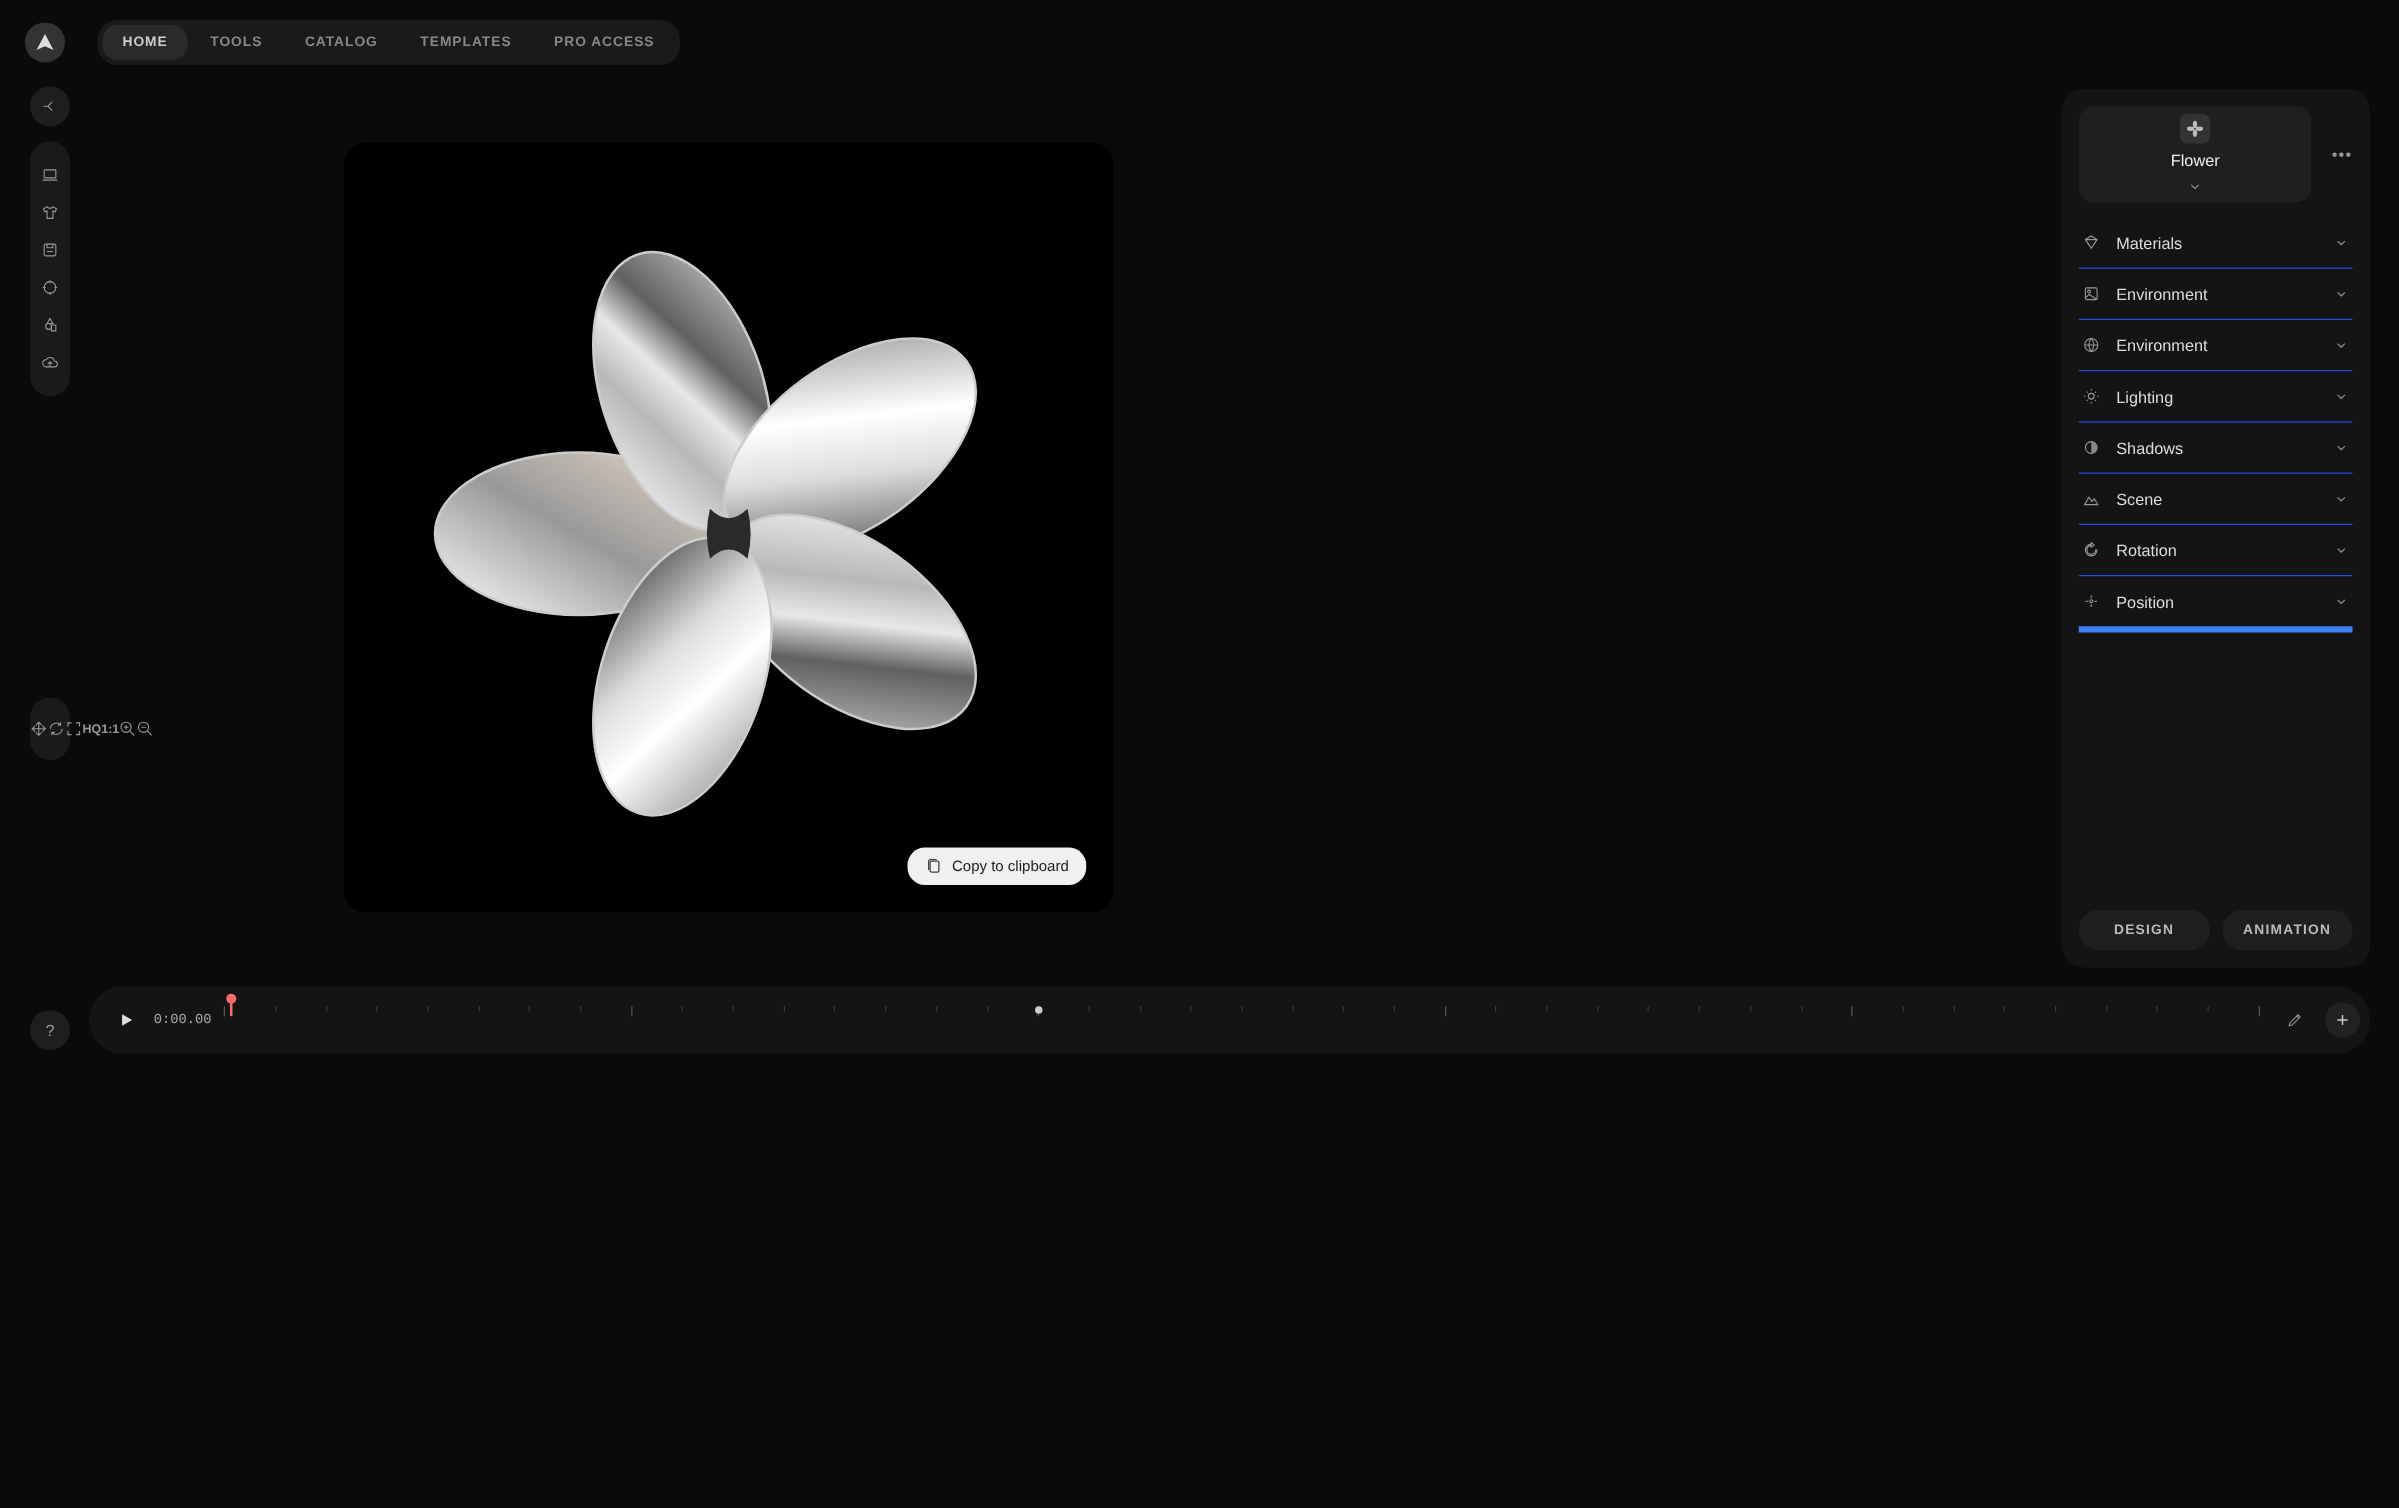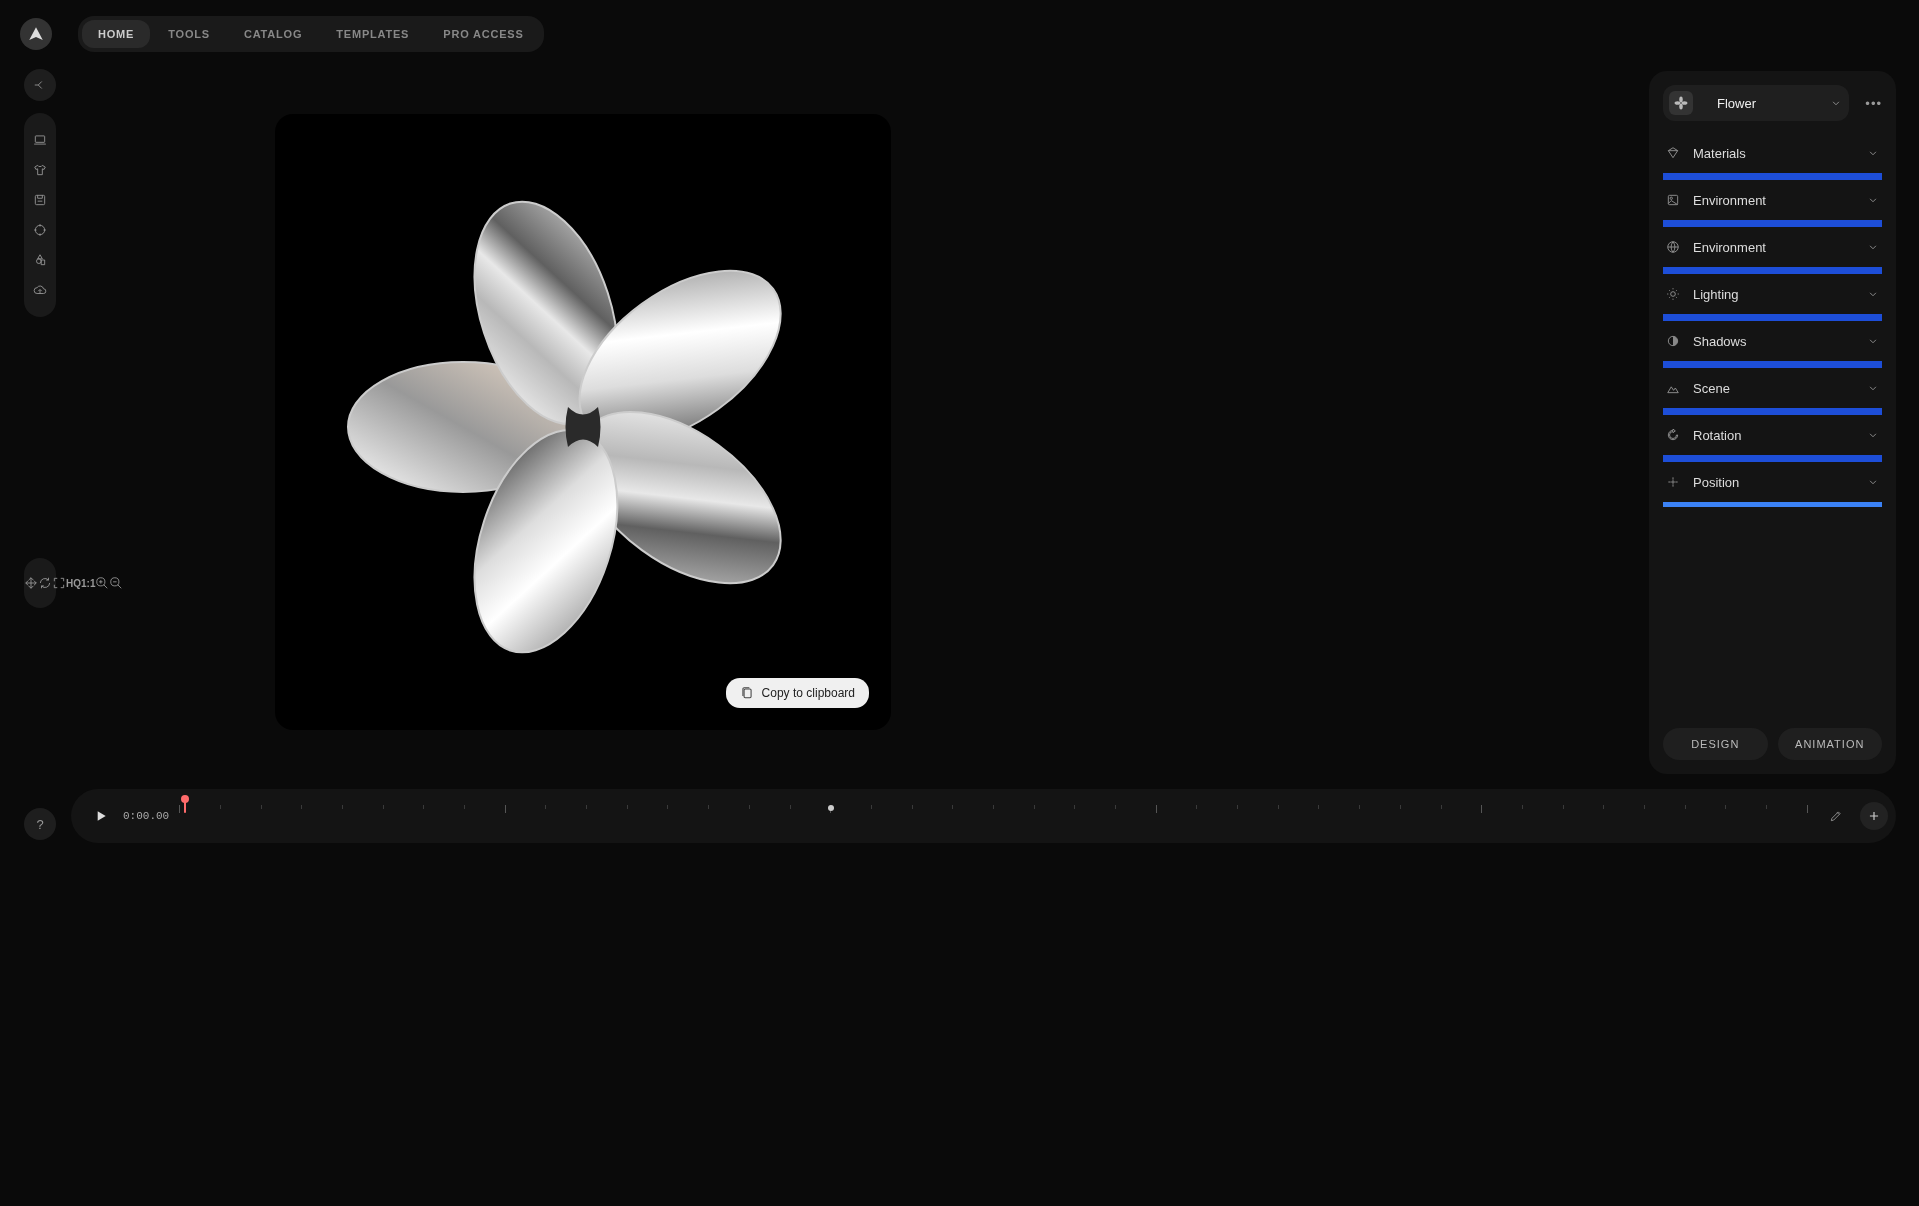--- a/index.html
+++ b/index.html
@@ -219,7 +219,8 @@
   padding: 6px;
   display: flex;
   align-items: center;
-  gap: 24px;
+  gap: 6px;
+  flex-direction: column;
 }
 .object-thumb {
   width: 24px; height: 24px;

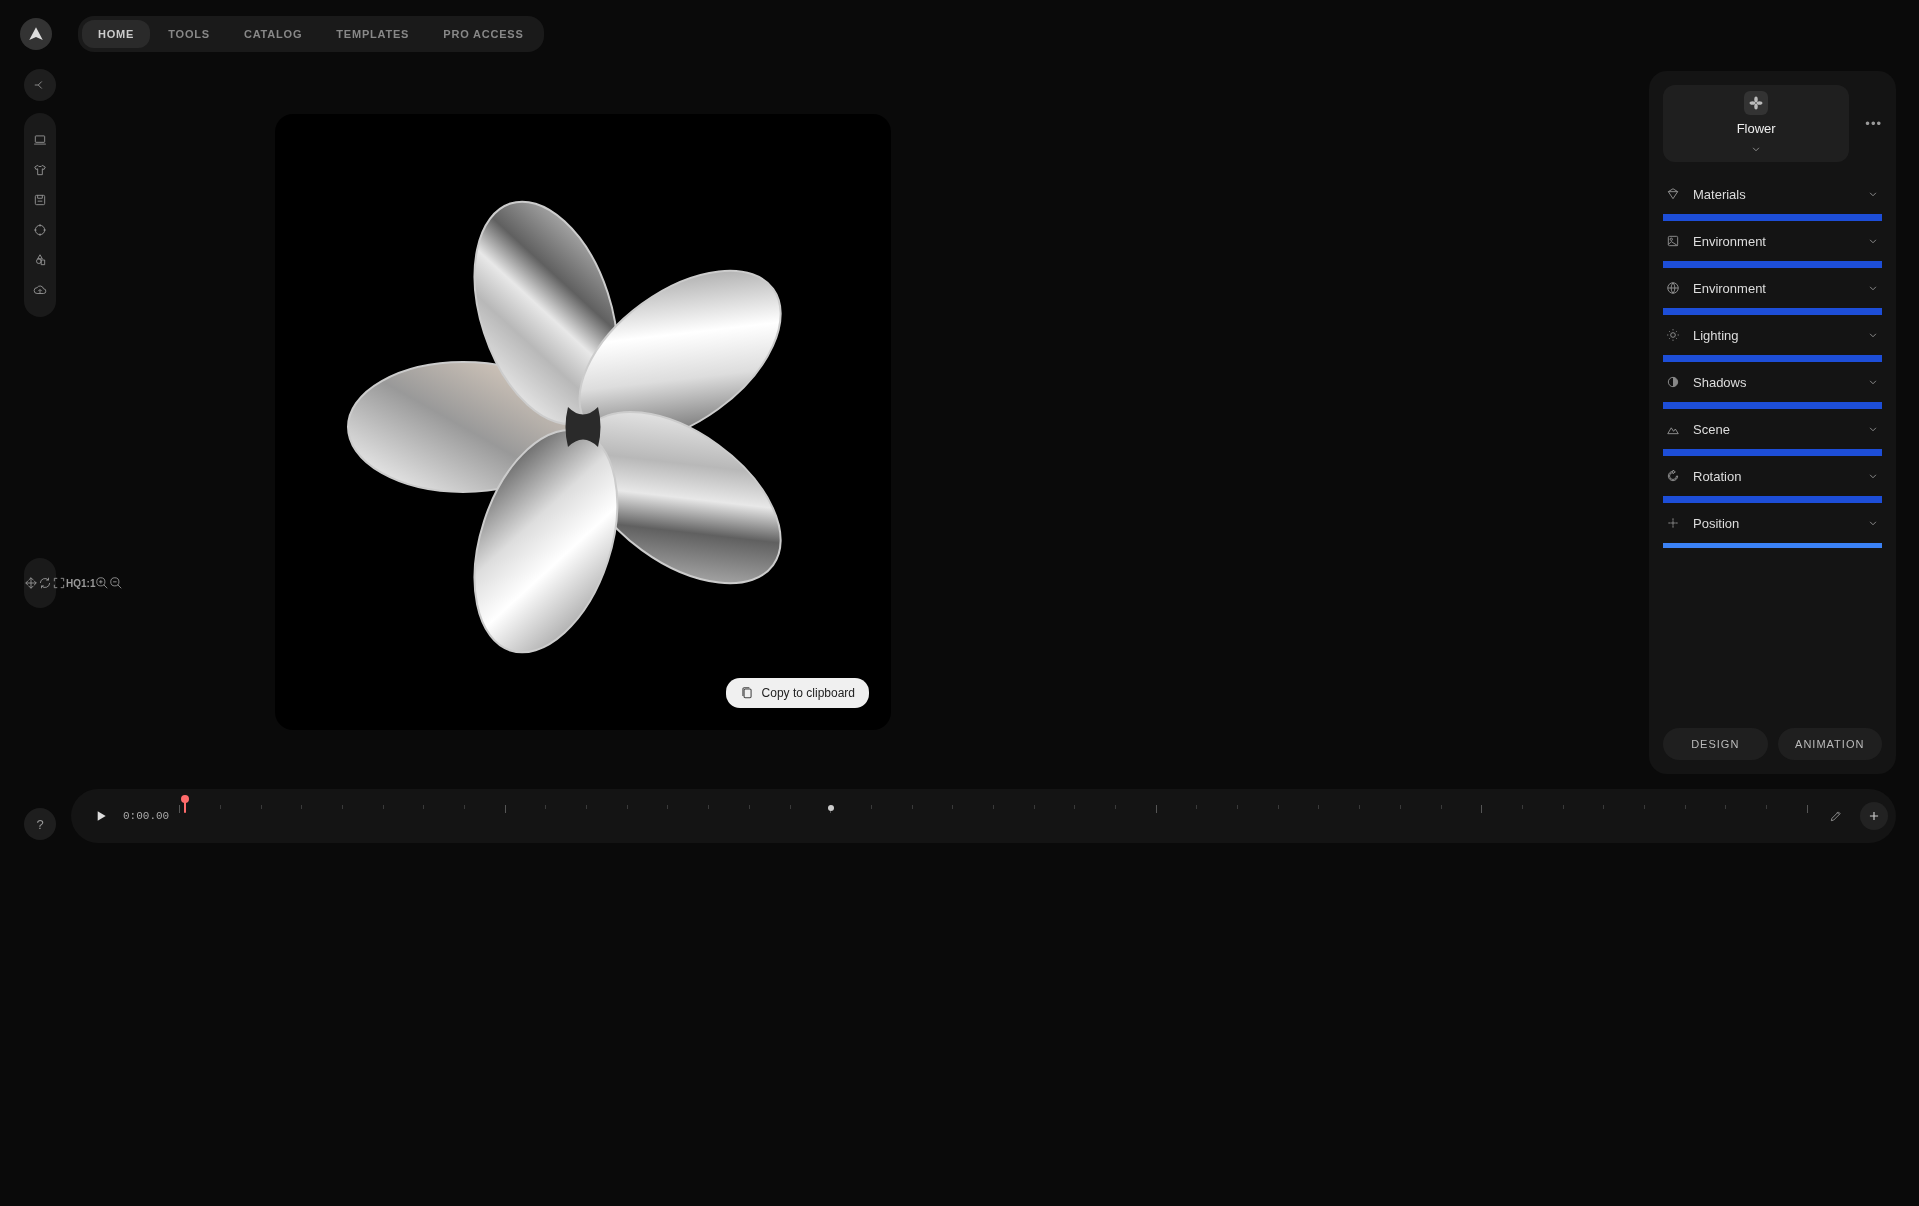--- a/index.html
+++ b/index.html
@@ -241,7 +241,7 @@
   align-items: center;
   gap: 12px;
   padding: 12px 2px;
-  border-bottom: 7px solid #1d4ed8;
+  border-bottom: 1px solid #1d4ed8;
   cursor: pointer;
 }
 .section-row:last-child { border-bottom: 5px solid #3b82f6; }

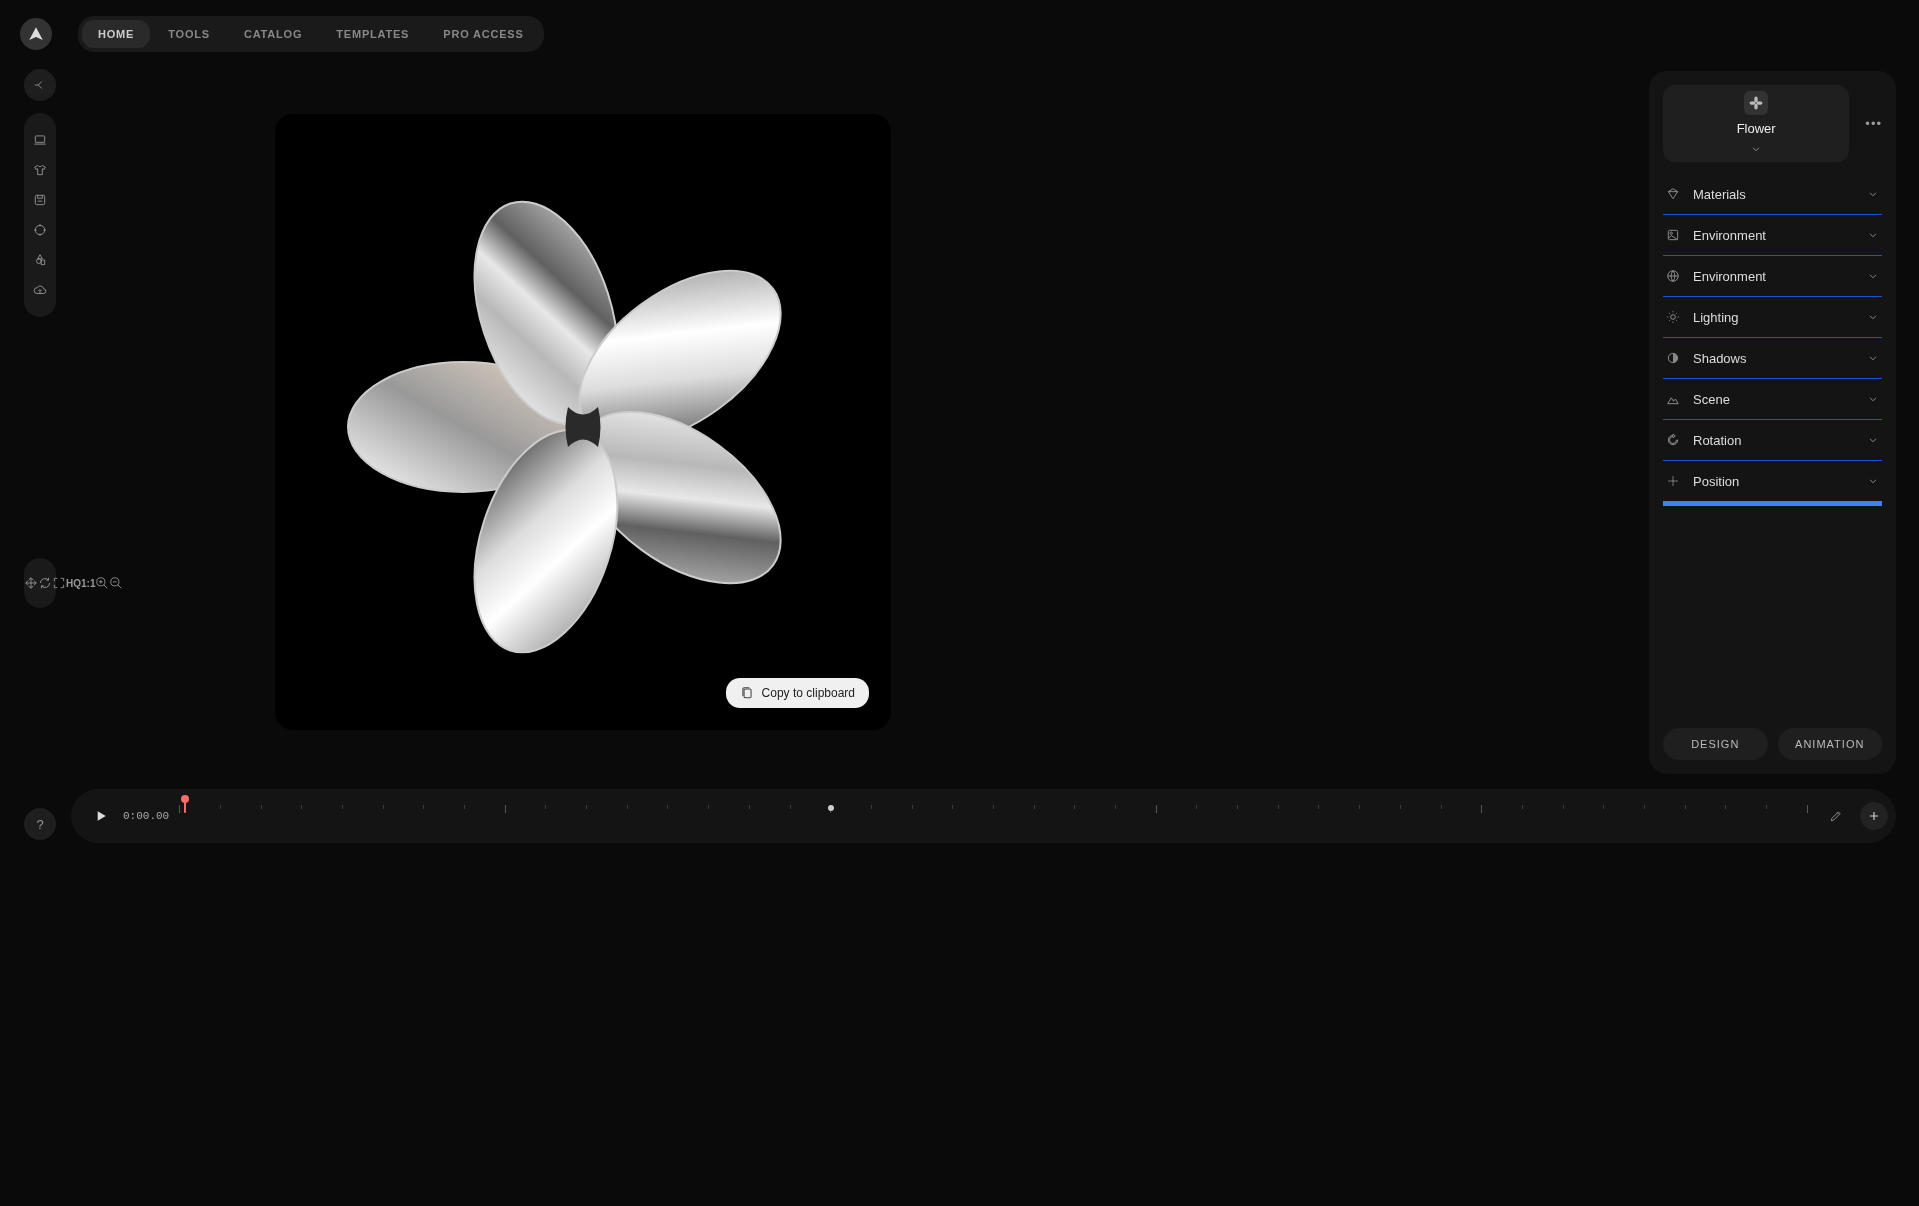--- a/index.html
+++ b/index.html
@@ -267,7 +267,7 @@
   text-align: center;
   font-size: 11px;
   letter-spacing: 1px;
-  font-weight: 400;
+  font-weight: 700;
   color: #bbb;
   cursor: pointer;
 }

